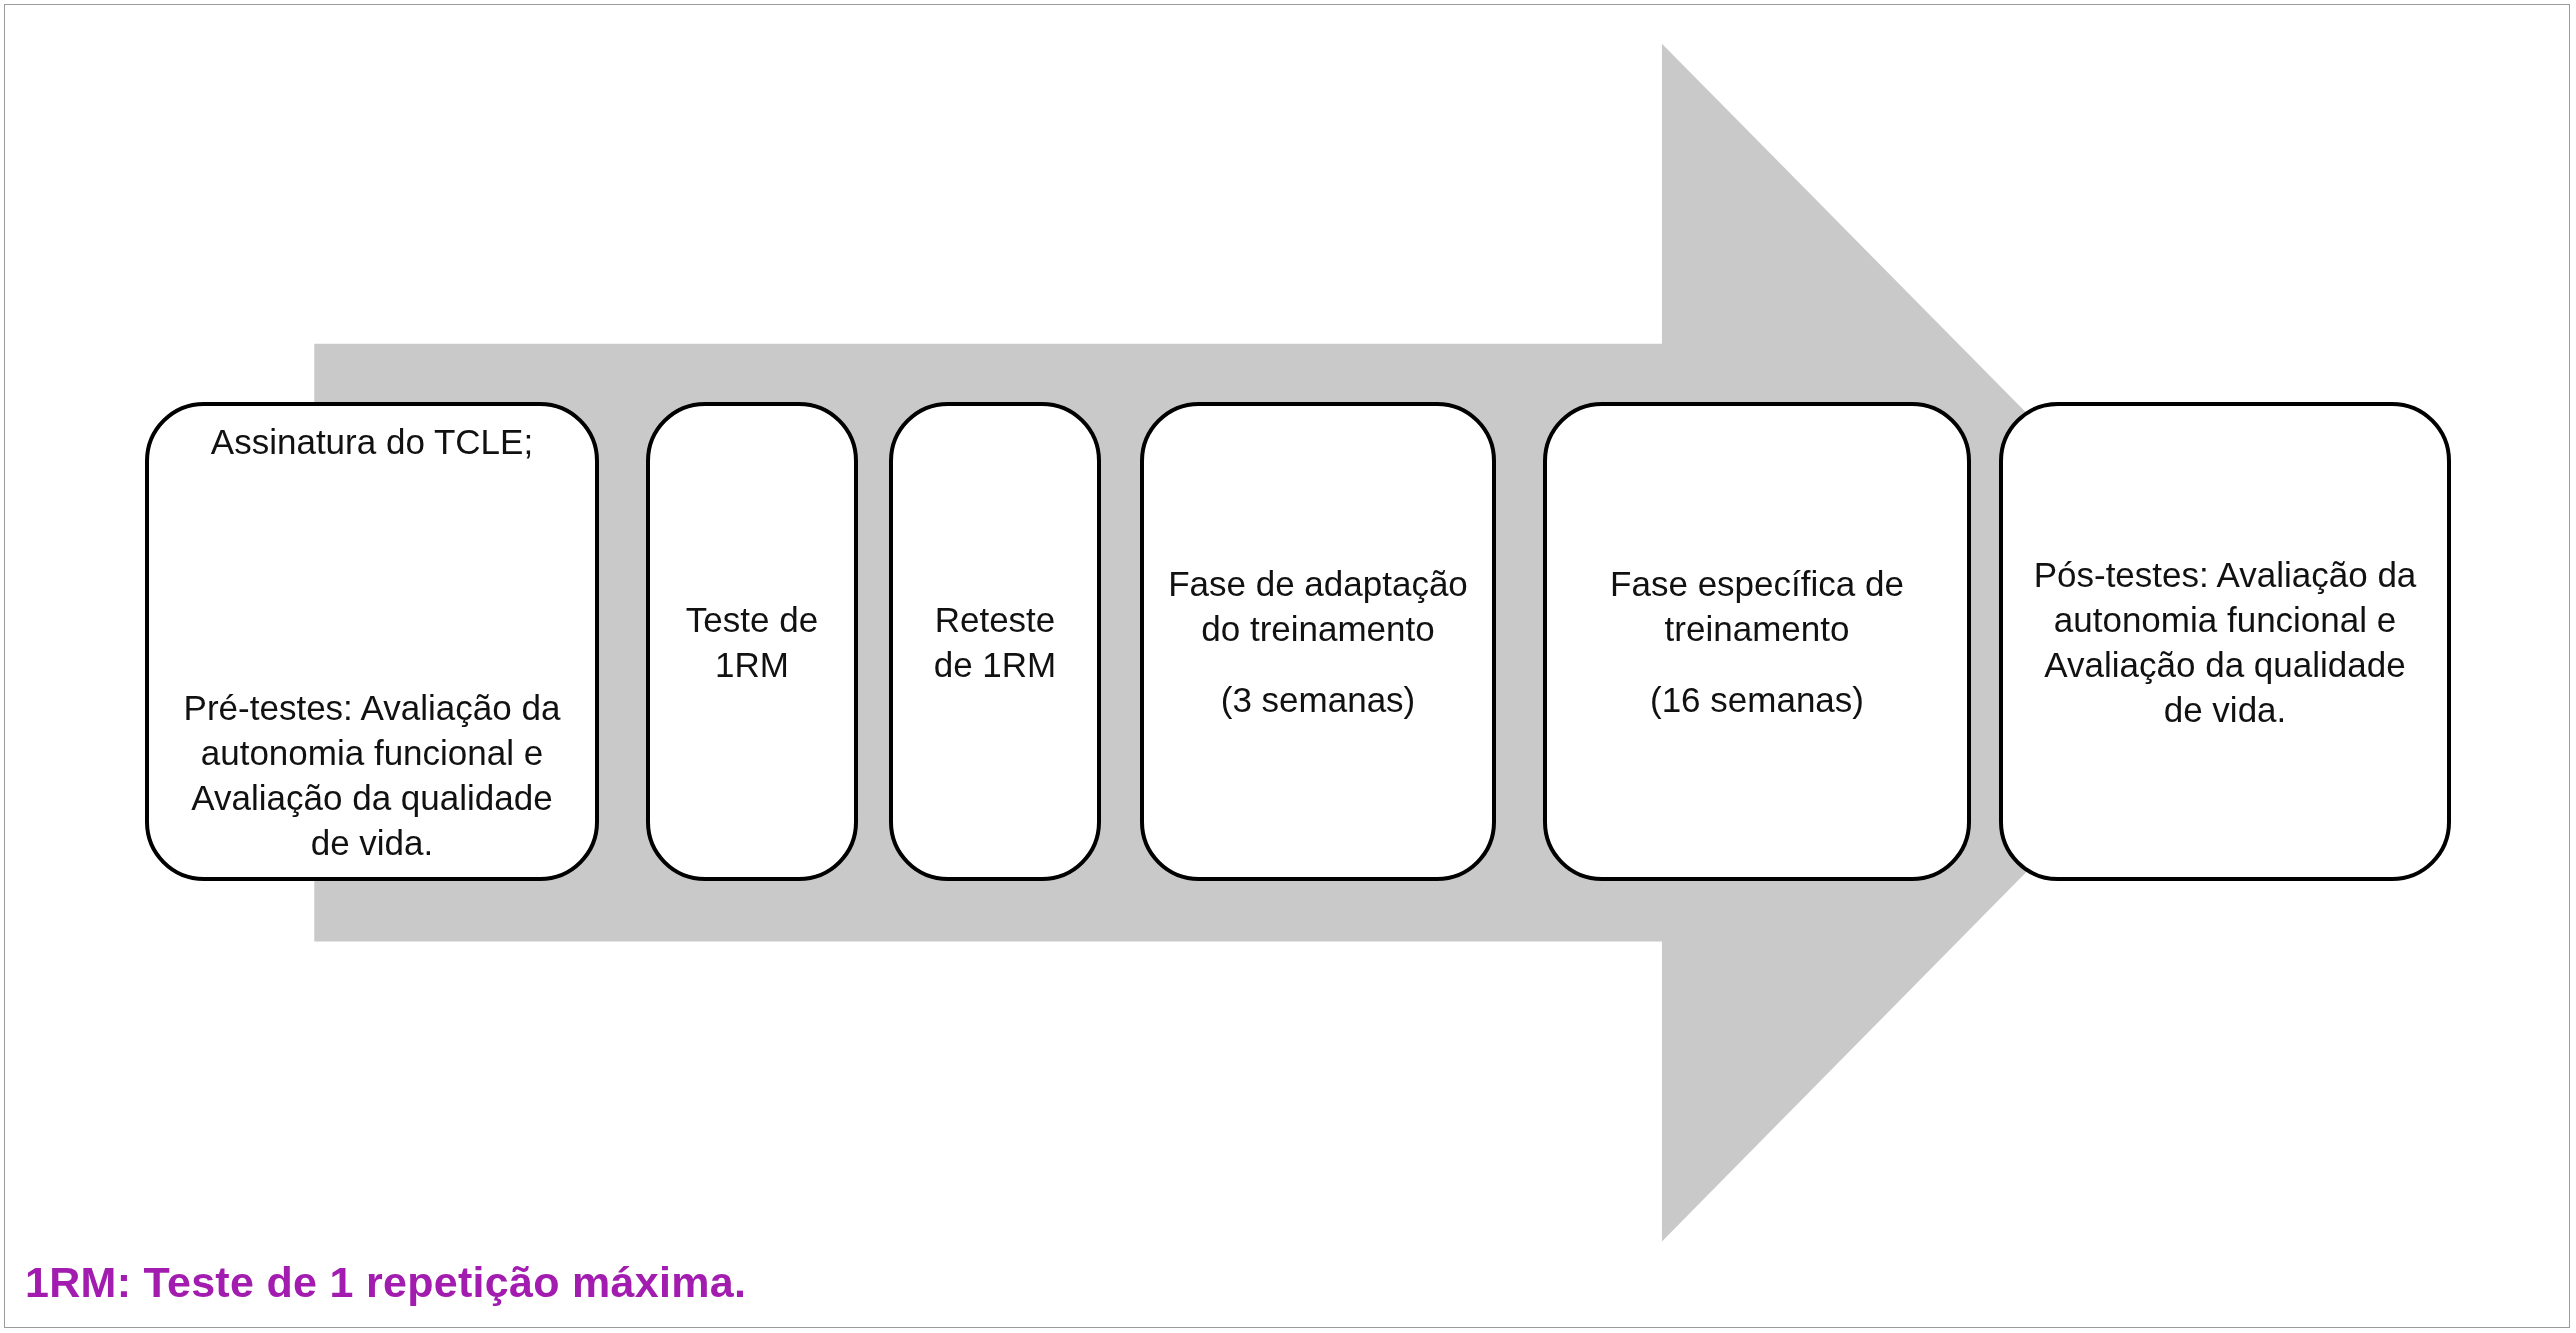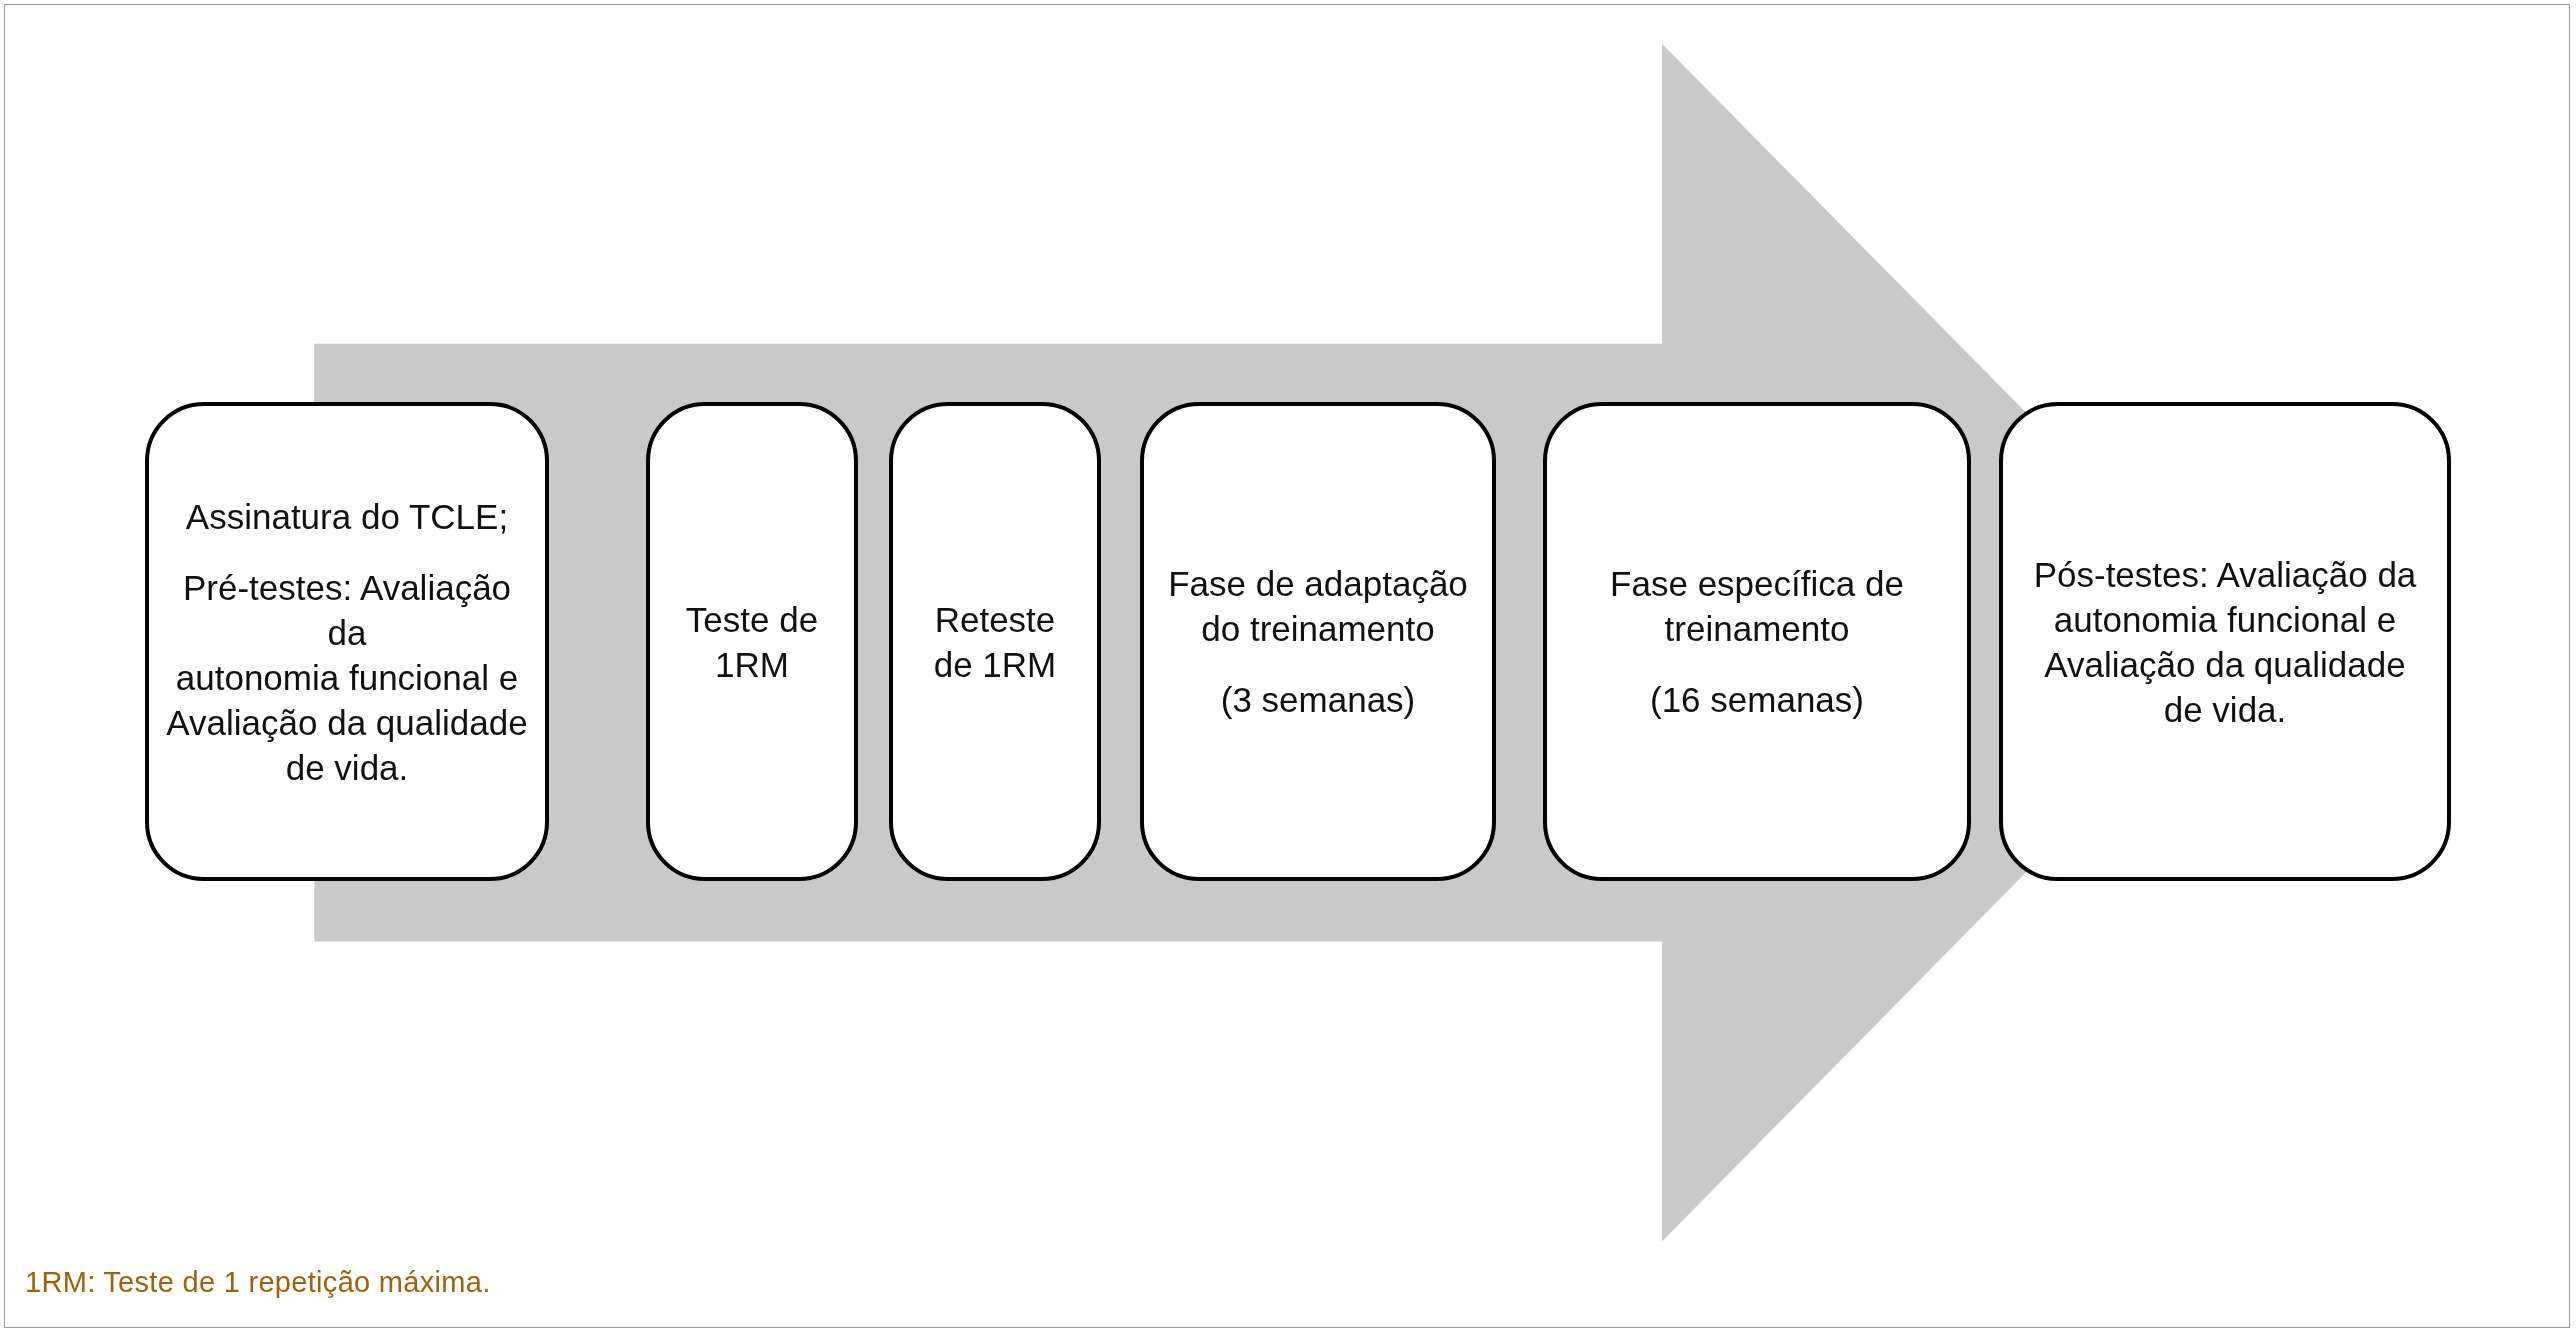--- a/index.html
+++ b/index.html
@@ -55,7 +55,7 @@
   .step-text + .step-text {
     margin-top: 26px;
   }
-  .box-1 { left: 145px;  width: 404px; }
+  .box-1 { left: 145px;  width: 454px; justify-content: space-between; }
   .box-2 { left: 646px; width: 212px; }
   .box-3 { left: 889px; width: 212px; }
   .box-4 { left: 1140px; width: 356px; }

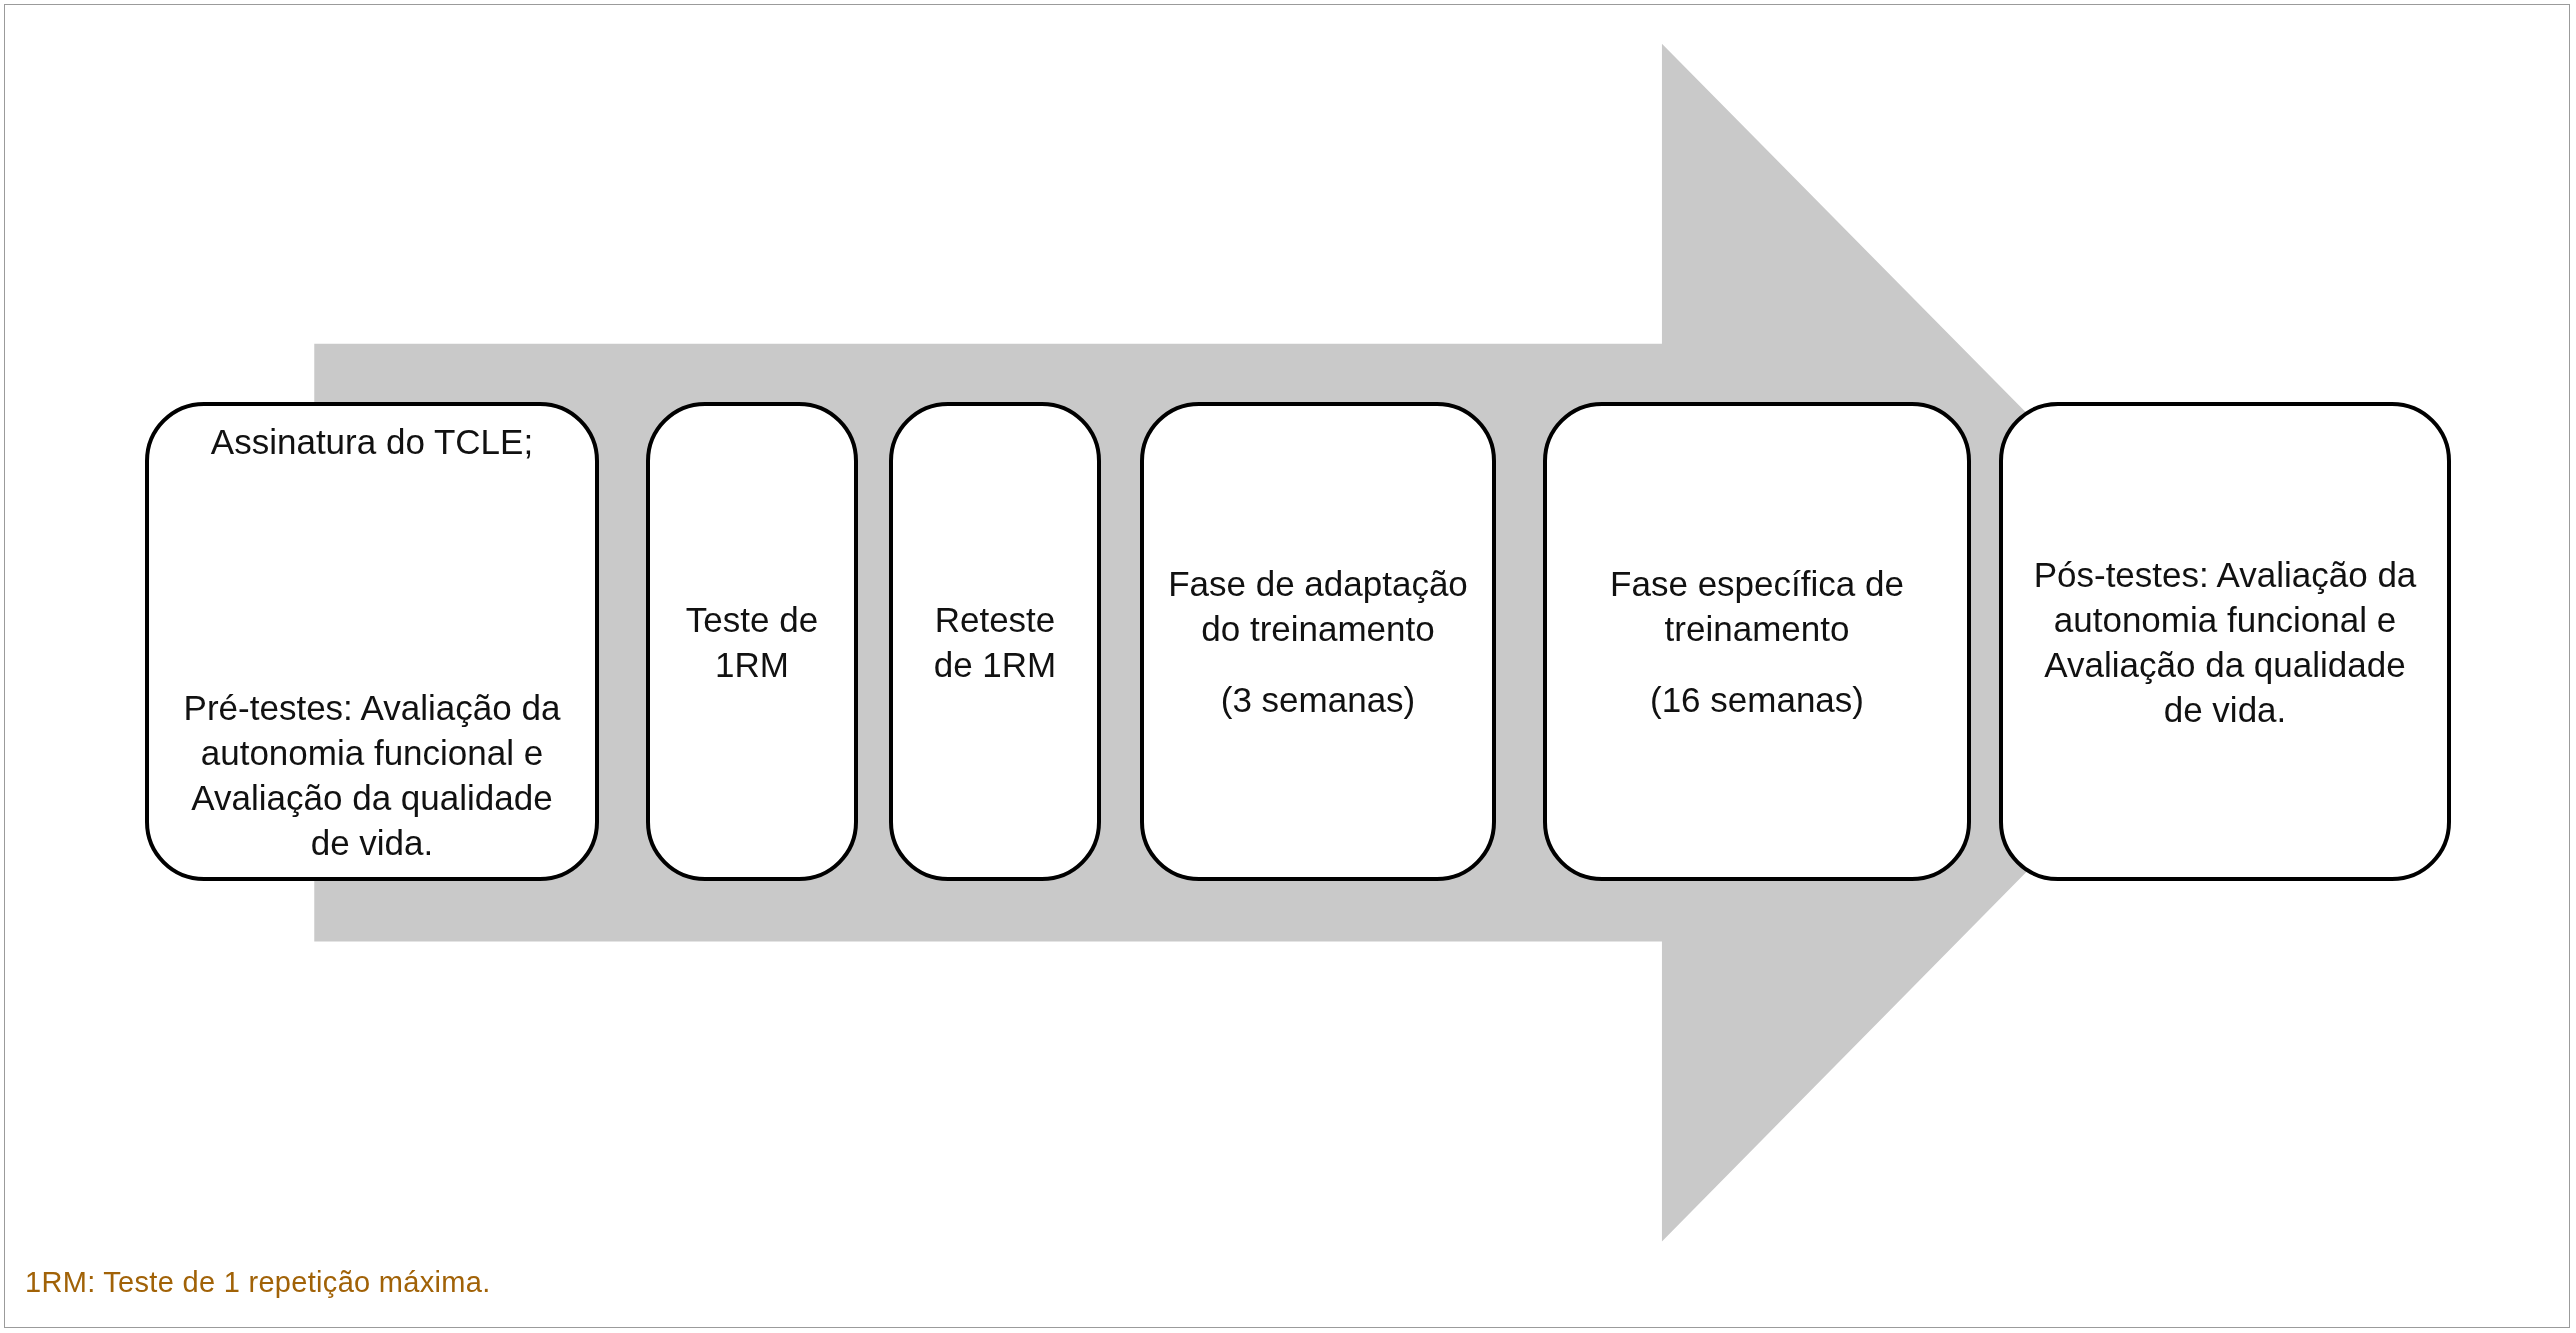--- a/index.html
+++ b/index.html
@@ -65,11 +65,11 @@
     position: absolute;
     left: 25px;
     top: 1257px;
-    font-size: 29px;
+    font-size: 43px;
     line-height: 50px;
-    font-weight: 400;
+    font-weight: 700;
     letter-spacing: 0.3px;
-    color: #a16207;
+    color: #a21caf;
   }
 </style>
 </head>

